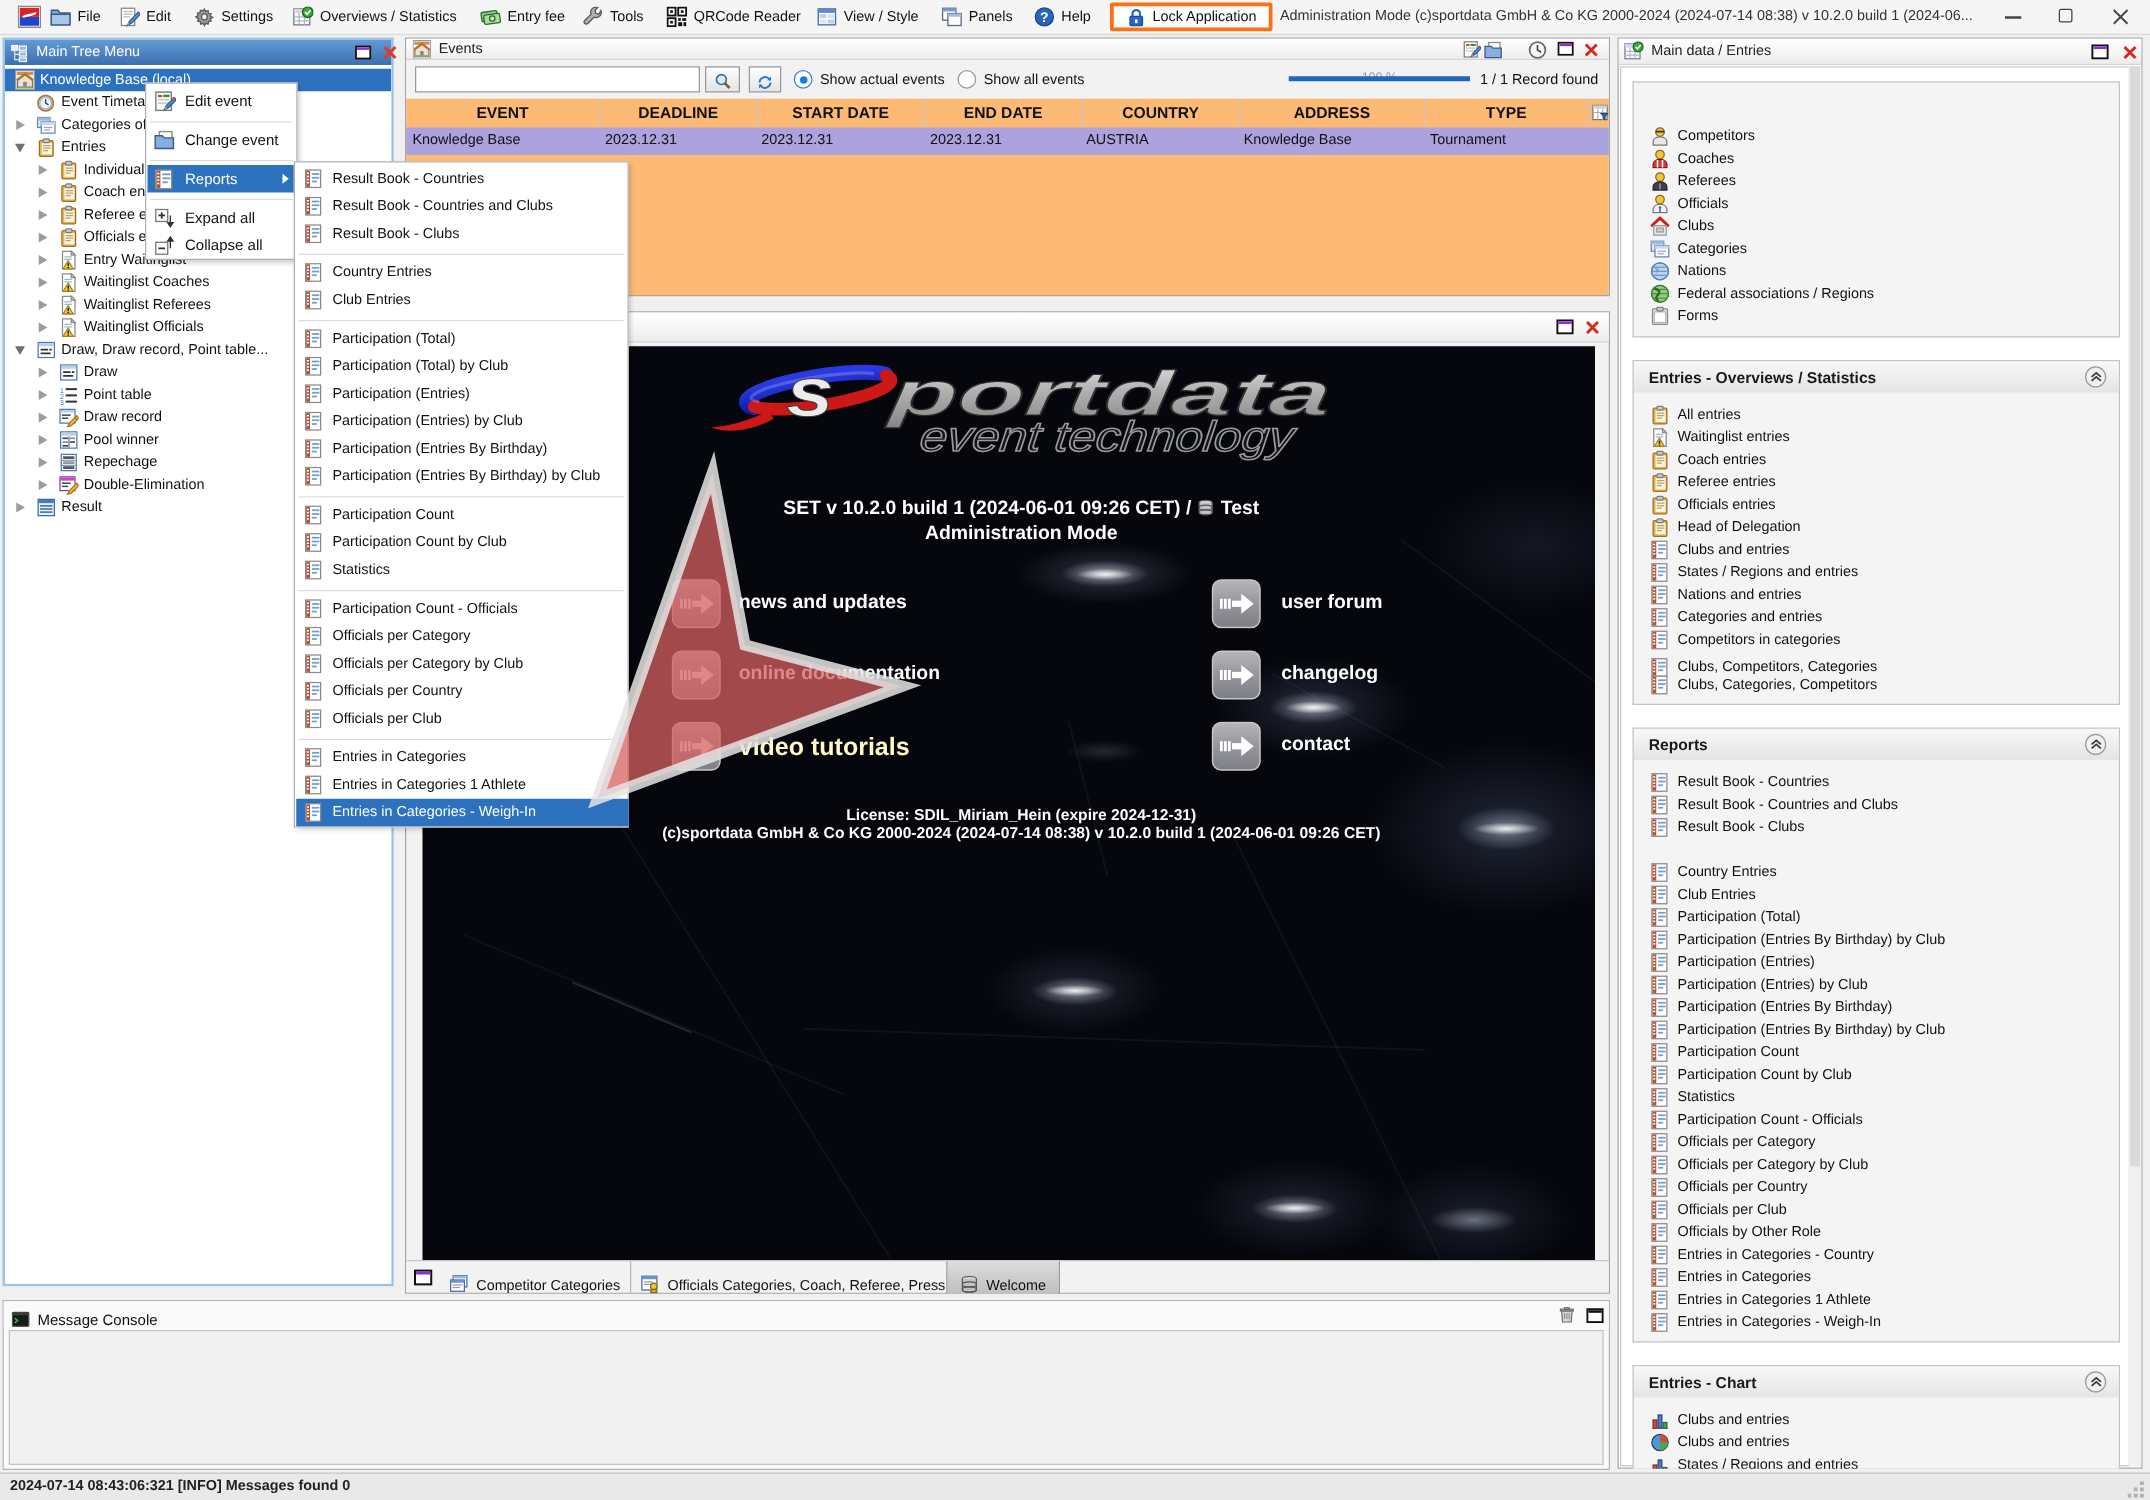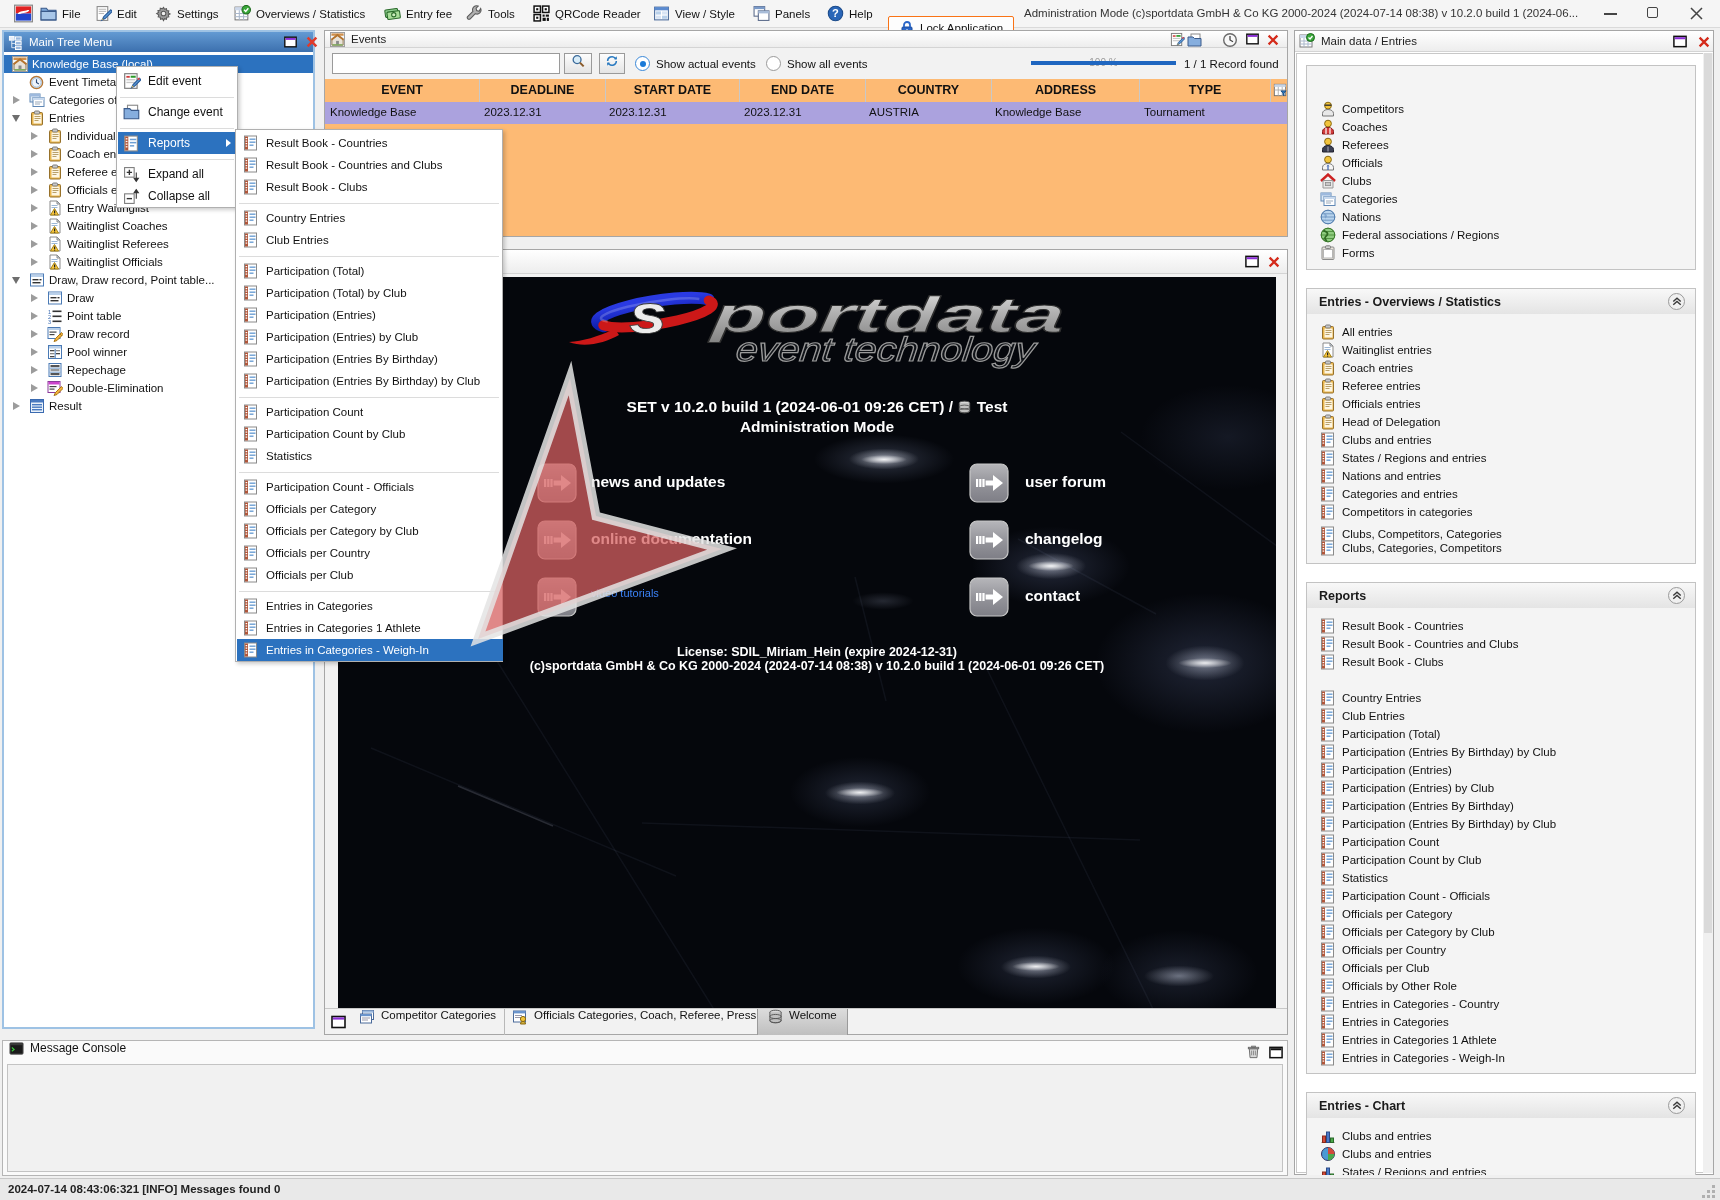--- a/index.html
+++ b/index.html
@@ -403,7 +403,7 @@
  <div class="p tbtn" style="left:827px;top:5px"><svg width="17" height="17">
         <use href="#i-help"></use>
       </svg>Help</div>
- <div class="p tbtn" style="left:888px;top:16px;height:23px;padding:0 10px;border:1px solid #f97316;border-radius:2px;background:#fdfdfd"><svg width="16" height="16">
+ <div class="p tbtn" style="left:888px;top:2px;height:23px;padding:0 10px;border:3px solid #f97316;border-radius:2px;background:#fdfdfd"><svg width="16" height="16">
         <use href="#i-lock"></use>
       </svg>Lock Application</div>
  <div class="p nw" style="left:1024px;top:7px;color:#333">Administration Mode (c)sportdata GmbH &amp; Co KG 2000-2024 (2024-07-14 08:38)  v 10.2.0 build 1 (2024-06...</div>

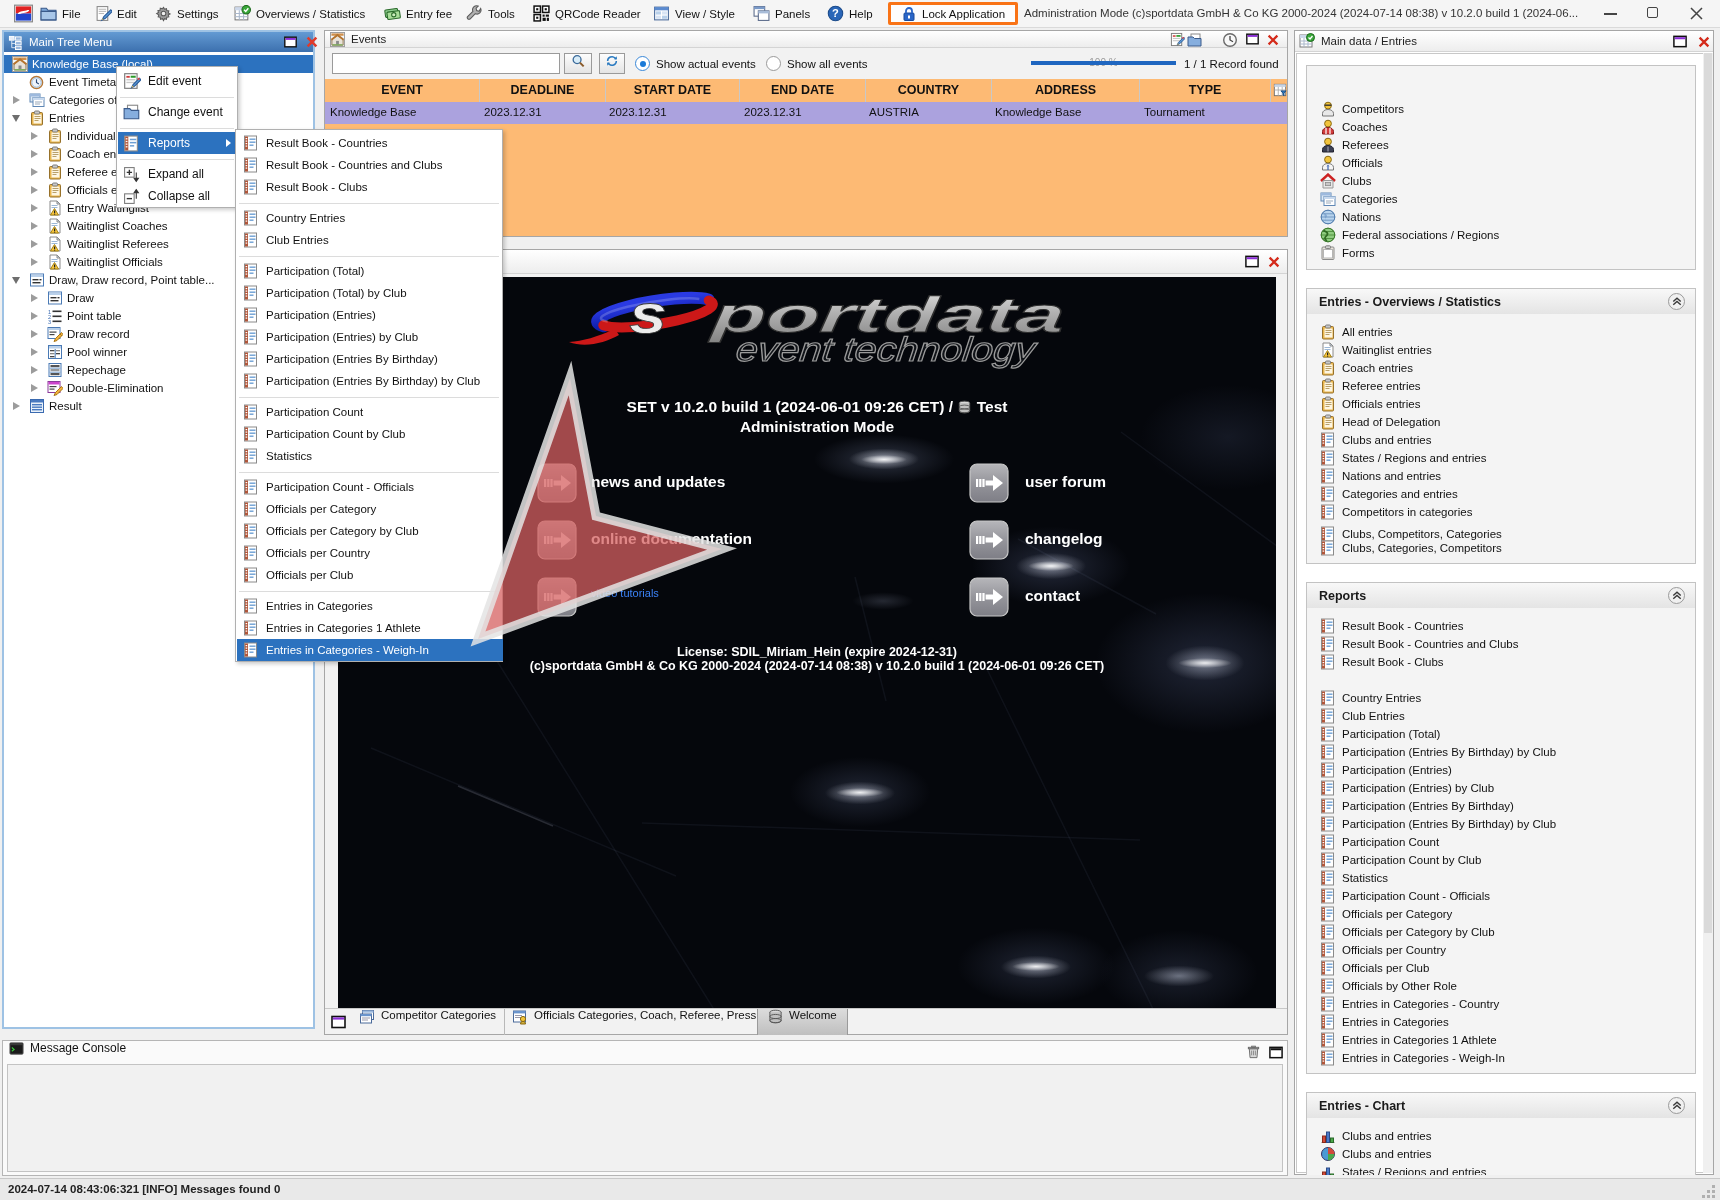--- a/index.html
+++ b/index.html
@@ -728,7 +728,7 @@
       </svg>
   <div class="p nw" style="left:253px;top:196px;color:#fff;font-weight:bold;font-size:15.5px">news and updates</div>
   <div class="p nw" style="left:253px;top:253px;color:#fff;font-weight:bold;font-size:15.5px">online documentation</div>
-  <div class="p nw" style="left:253px;top:310px;color:#3b82f6;font-weight:normal;font-size:11px">video tutorials</div>
+  <div class="p nw" style="left:253px;top:310px;color:#fef9c3;font-weight:bold;font-size:20px">video tutorials</div>
   <div class="p nw" style="left:687px;top:196px;color:#fff;font-weight:bold;font-size:15.5px">user forum</div>
   <div class="p nw" style="left:687px;top:253px;color:#fff;font-weight:bold;font-size:15.5px">changelog</div>
   <div class="p nw" style="left:687px;top:310px;color:#fff;font-weight:bold;font-size:15.5px">contact</div>

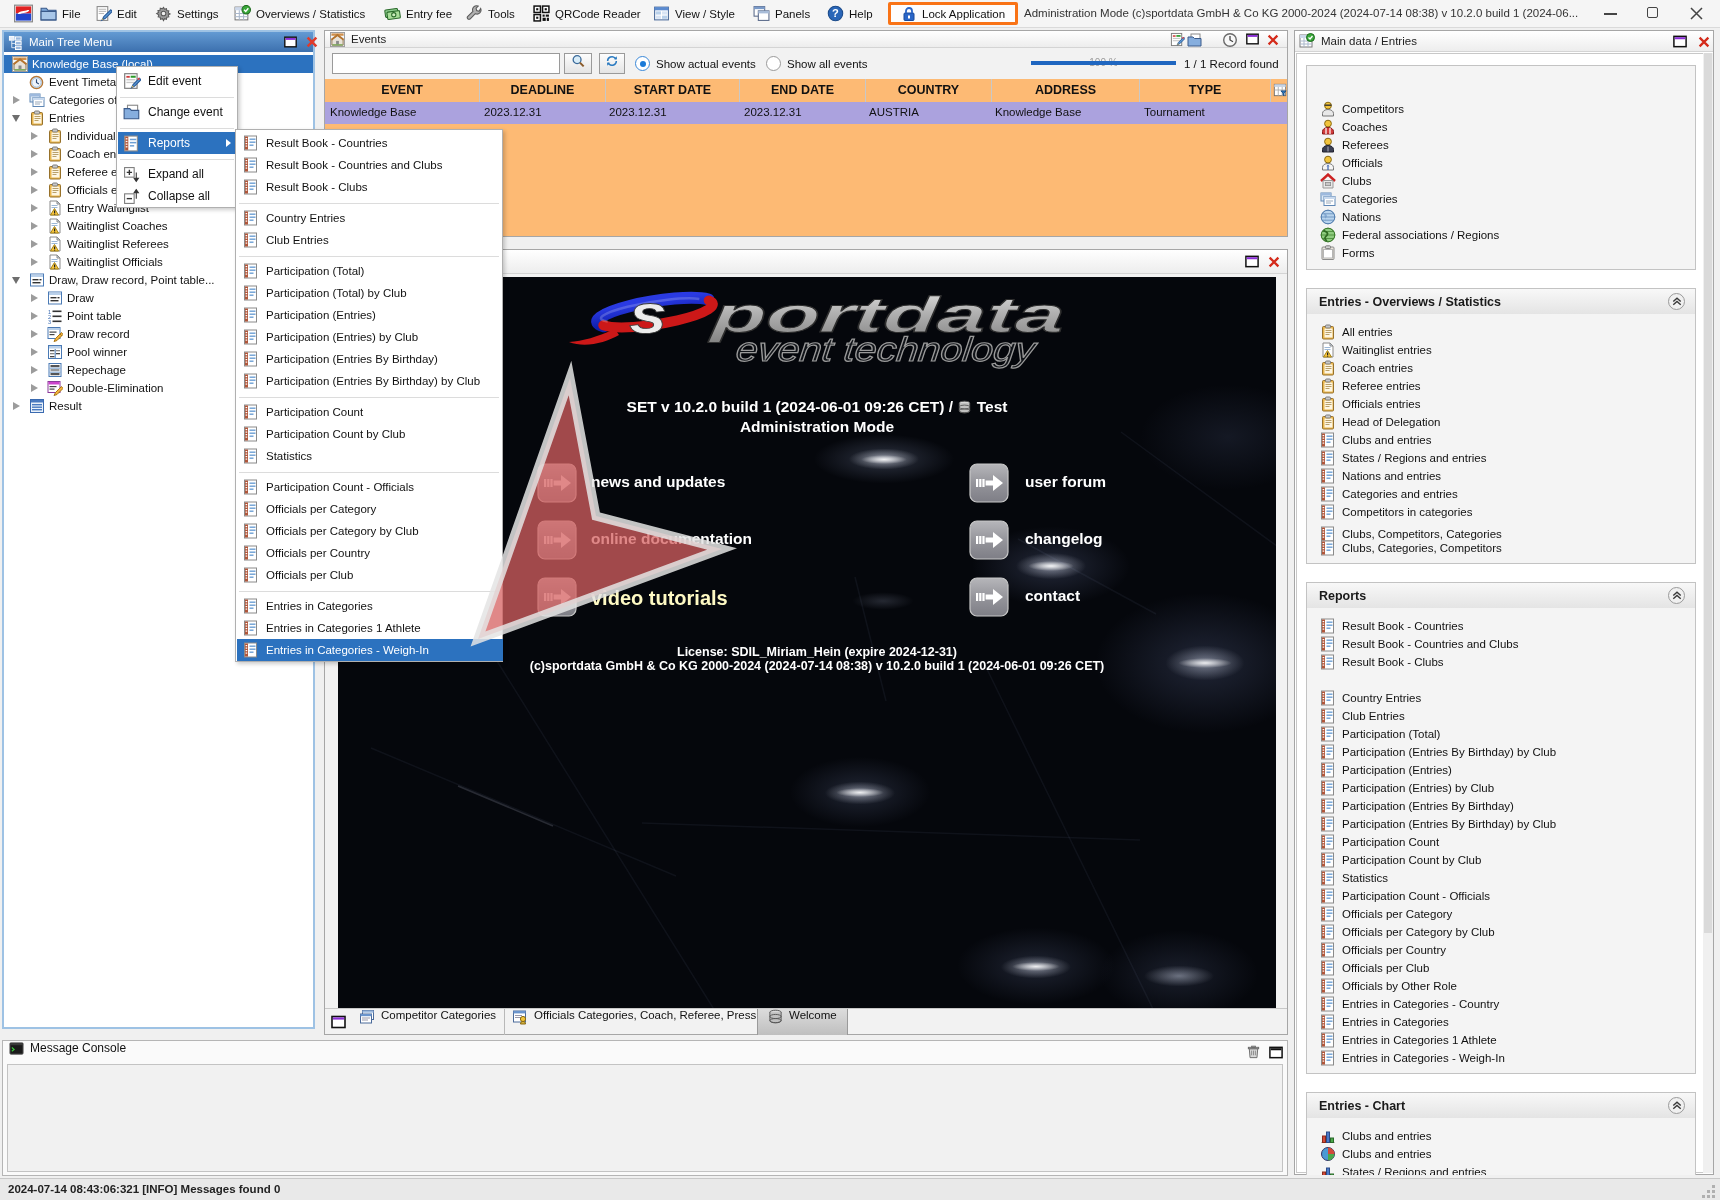--- a/index.html
+++ b/index.html
@@ -4,7 +4,7 @@
 html,body{width:1720px;height:1200px;overflow:hidden}
 body{font-family:"Liberation Sans",sans-serif;background:#f0f0f0;position:relative;font-size:11.5px;color:#111}
 .p{position:absolute}
-.flex{display:flex;align-items:flex-start}
+.flex{display:flex;align-items:flex-end}
 .nw{white-space:nowrap}
 .panel{position:absolute;border:1px solid #a6a6a6;background:#f2f2f2}
 .ptitle{position:absolute;left:0;top:0;right:0;height:21px;background:linear-gradient(#ffffff,#ededed);border-bottom:1px solid #d4d4d4;display:flex;align-items:center;font-size:11.5px;color:#222}

